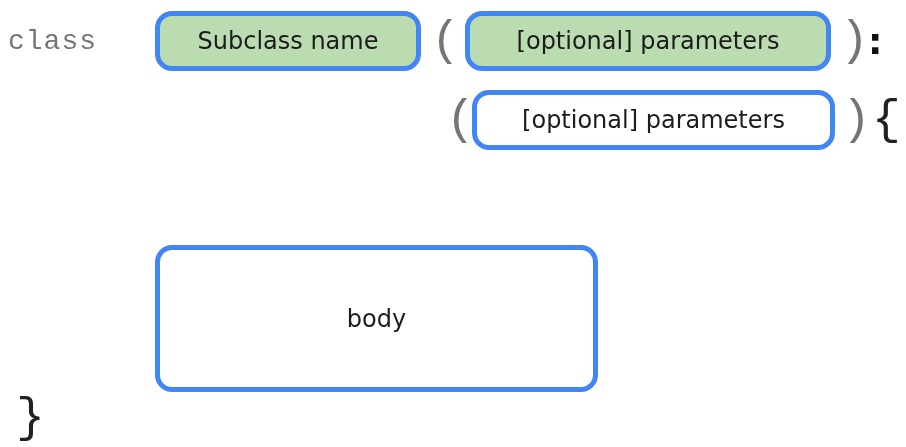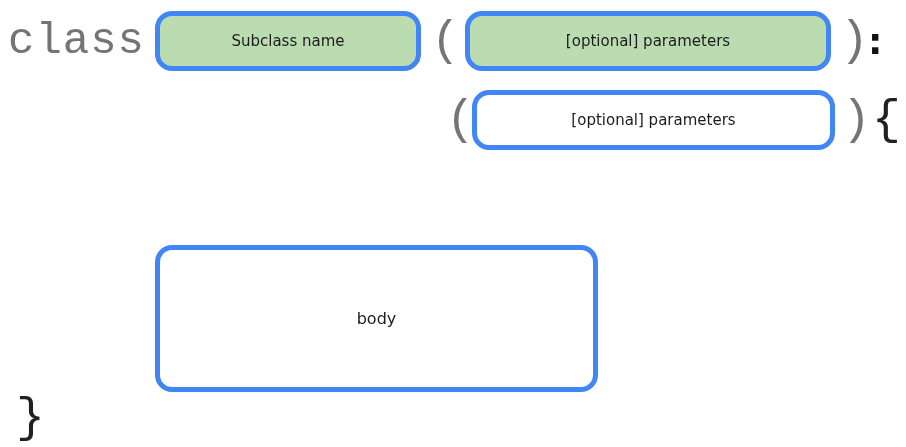--- a/index.html
+++ b/index.html
@@ -55,7 +55,7 @@
     left: 8px; top: 11px; height: 60px;
     display: flex; align-items: center;
     font-family: "Liberation Mono", monospace;
-    font-size: 44px;
+    font-size: 28px;
     letter-spacing: 1px;
     color: var(--gray);
   }

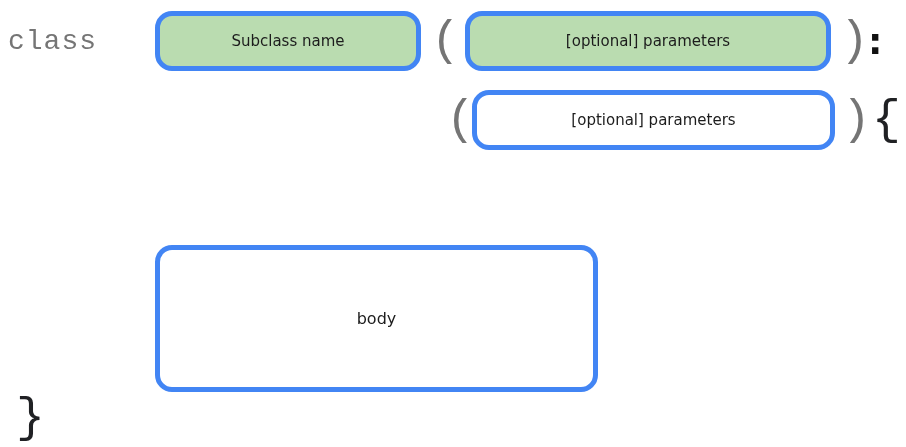--- a/index.html
+++ b/index.html
@@ -27,7 +27,7 @@
   }
   .chip.green { background: var(--green); }
   .chip-label {
-    font-size: 15px;
+    font-size: 24px;
     color: #1c1c1c;
     white-space: nowrap;
   }

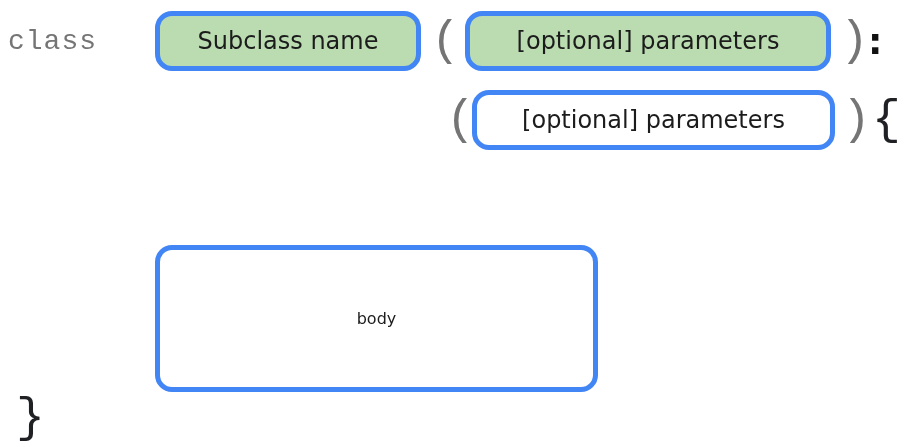--- a/index.html
+++ b/index.html
@@ -36,7 +36,7 @@
   #box-superclass { left: 155px; top: 90px;  width: 263px; height: 60px; }
   #box-params2    { left: 472px; top: 90px;  width: 363px; height: 60px; }
   #box-body       { left: 155px; top: 245px; width: 443px; height: 147px; }
-  #box-body .chip-label { font-size: 16px; text-align: center; }
+  #box-body .chip-label { font-size: 24px; text-align: center; }
 
   .punct {
     position: absolute;

